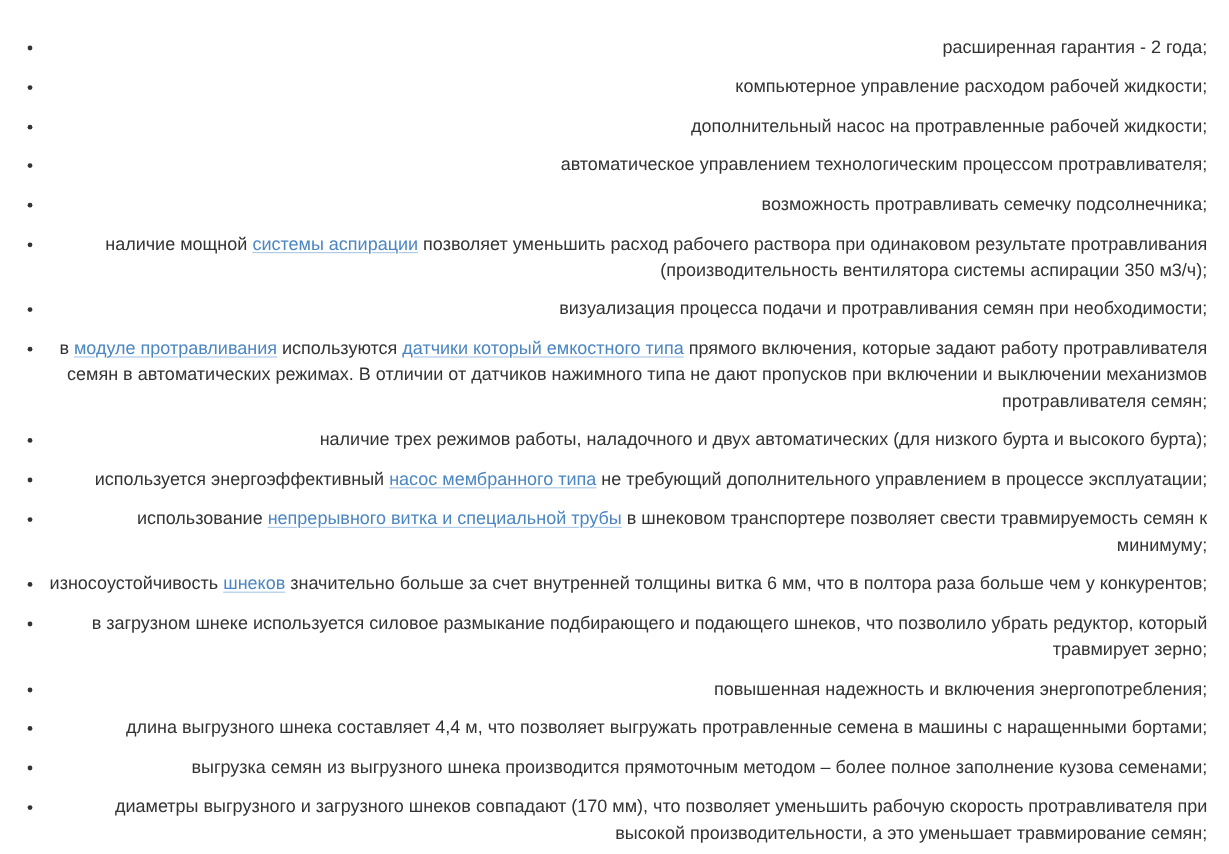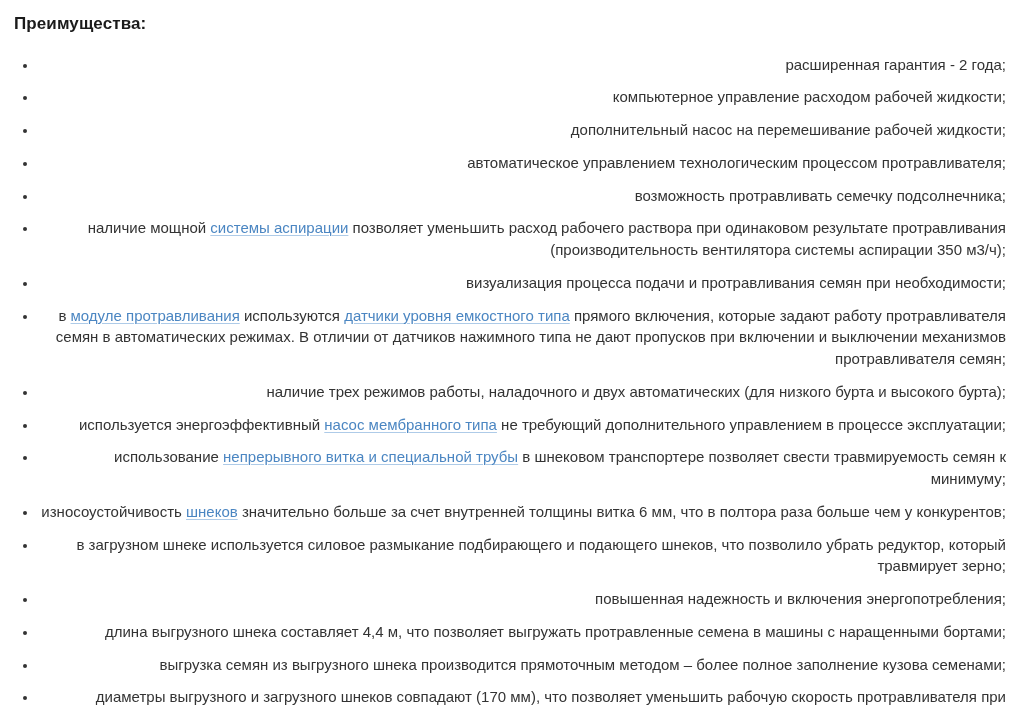--- a/index.html
+++ b/index.html
@@ -51,7 +51,6 @@
 <body>
 
 <div class="page">
-  <h2 class="page-heading">Преимущества:</h2>
 
   <ul class="advantages-list">
       <li><span>расширенная гарантия - 2 года;</span></li>

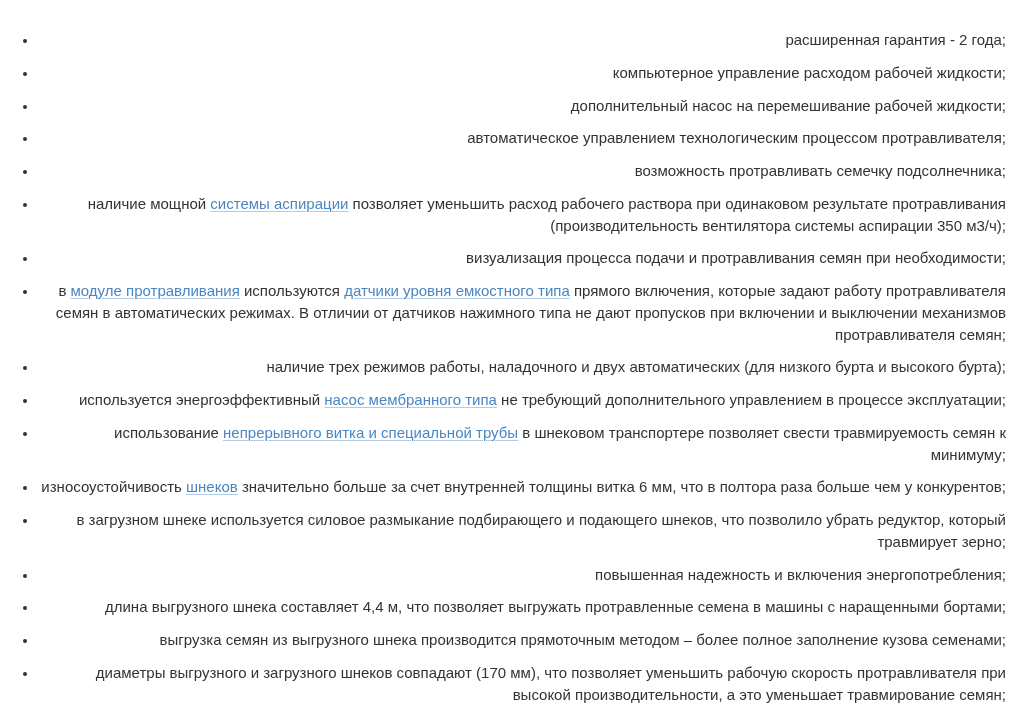--- a/index.html
+++ b/index.html
@@ -55,7 +55,7 @@
   <ul class="advantages-list">
       <li><span>расширенная гарантия - 2 года;</span></li>
       <li><span>компьютерное управление расходом рабочей жидкости;</span></li>
-      <li><span>дополнительный насос на перемешивание рабочей жидкости;</span></li>
+      <li><span>дополнительный насос на протравленные рабочей жидкости;</span></li>
       <li><span>автоматическое управлением технологическим процессом протравливателя;</span></li>
       <li><span>возможность протравливать семечку подсолнечника;</span></li>
       <li><span>наличие мощной </span><a href="#" class="inline-link">системы аспирации</a><span> позволяет уменьшить расход рабочего раствора при одинаковом результате протравливания (производительность вентилятора системы аспирации 350 м3/ч);</span></li>

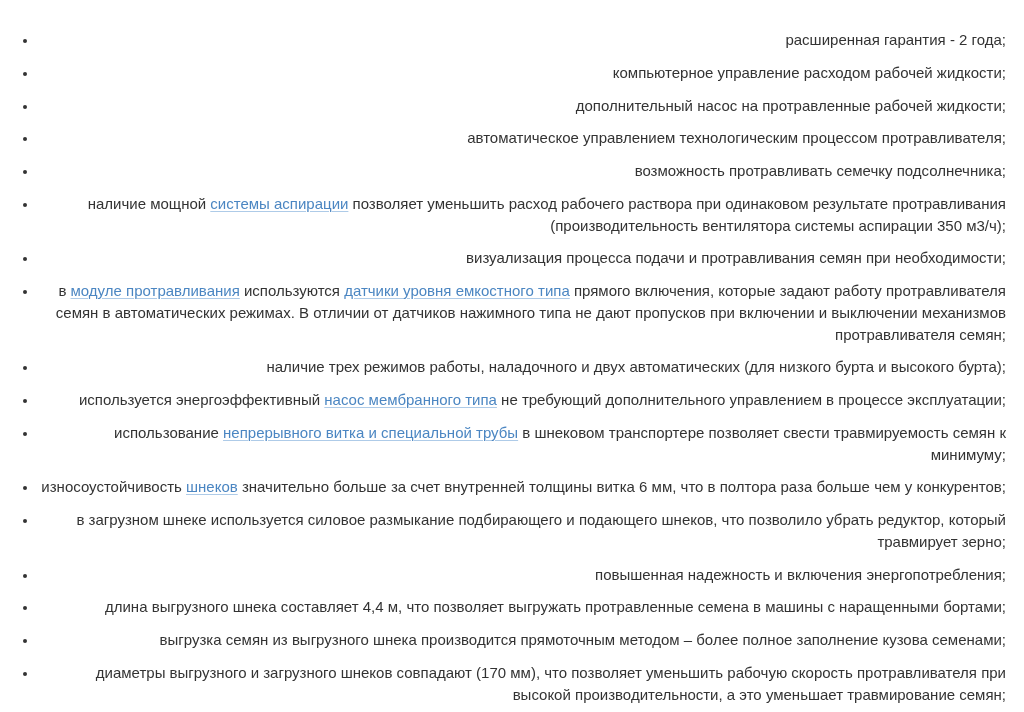--- a/index.html
+++ b/index.html
@@ -60,7 +60,7 @@
       <li><span>возможность протравливать семечку подсолнечника;</span></li>
       <li><span>наличие мощной </span><a href="#" class="inline-link">системы аспирации</a><span> позволяет уменьшить расход рабочего раствора при одинаковом результате протравливания (производительность вентилятора системы аспирации 350 м3/ч);</span></li>
       <li><span>визуализация процесса подачи и протравливания семян при необходимости;</span></li>
-      <li><span>в </span><a href="#" class="inline-link">модуле протравливания</a><span> используются </span><a href="#" class="inline-link">датчики уровня емкостного типа</a><span> прямого включения, которые задают работу протравливателя семян в автоматических режимах. В отличии от датчиков нажимного типа не дают пропусков при включении и выключении механизмов протравливателя семян;</span></li>
+      <li><span>в </span><a href="#" class="inline-link">модуле протравливания</a><span> используются </span><a href="#" class="inline-link">датчики который емкостного типа</a><span> прямого включения, которые задают работу протравливателя семян в автоматических режимах. В отличии от датчиков нажимного типа не дают пропусков при включении и выключении механизмов протравливателя семян;</span></li>
       <li><span>наличие трех режимов работы, наладочного и двух автоматических (для низкого бурта и высокого бурта);</span></li>
       <li><span>используется энергоэффективный </span><a href="#" class="inline-link">насос мембранного типа</a><span> не требующий дополнительного управлением в процессе эксплуатации;</span></li>
       <li><span>использование </span><a href="#" class="inline-link">непрерывного витка и специальной трубы</a><span> в шнековом транспортере позволяет свести травмируемость семян к минимуму;</span></li>

